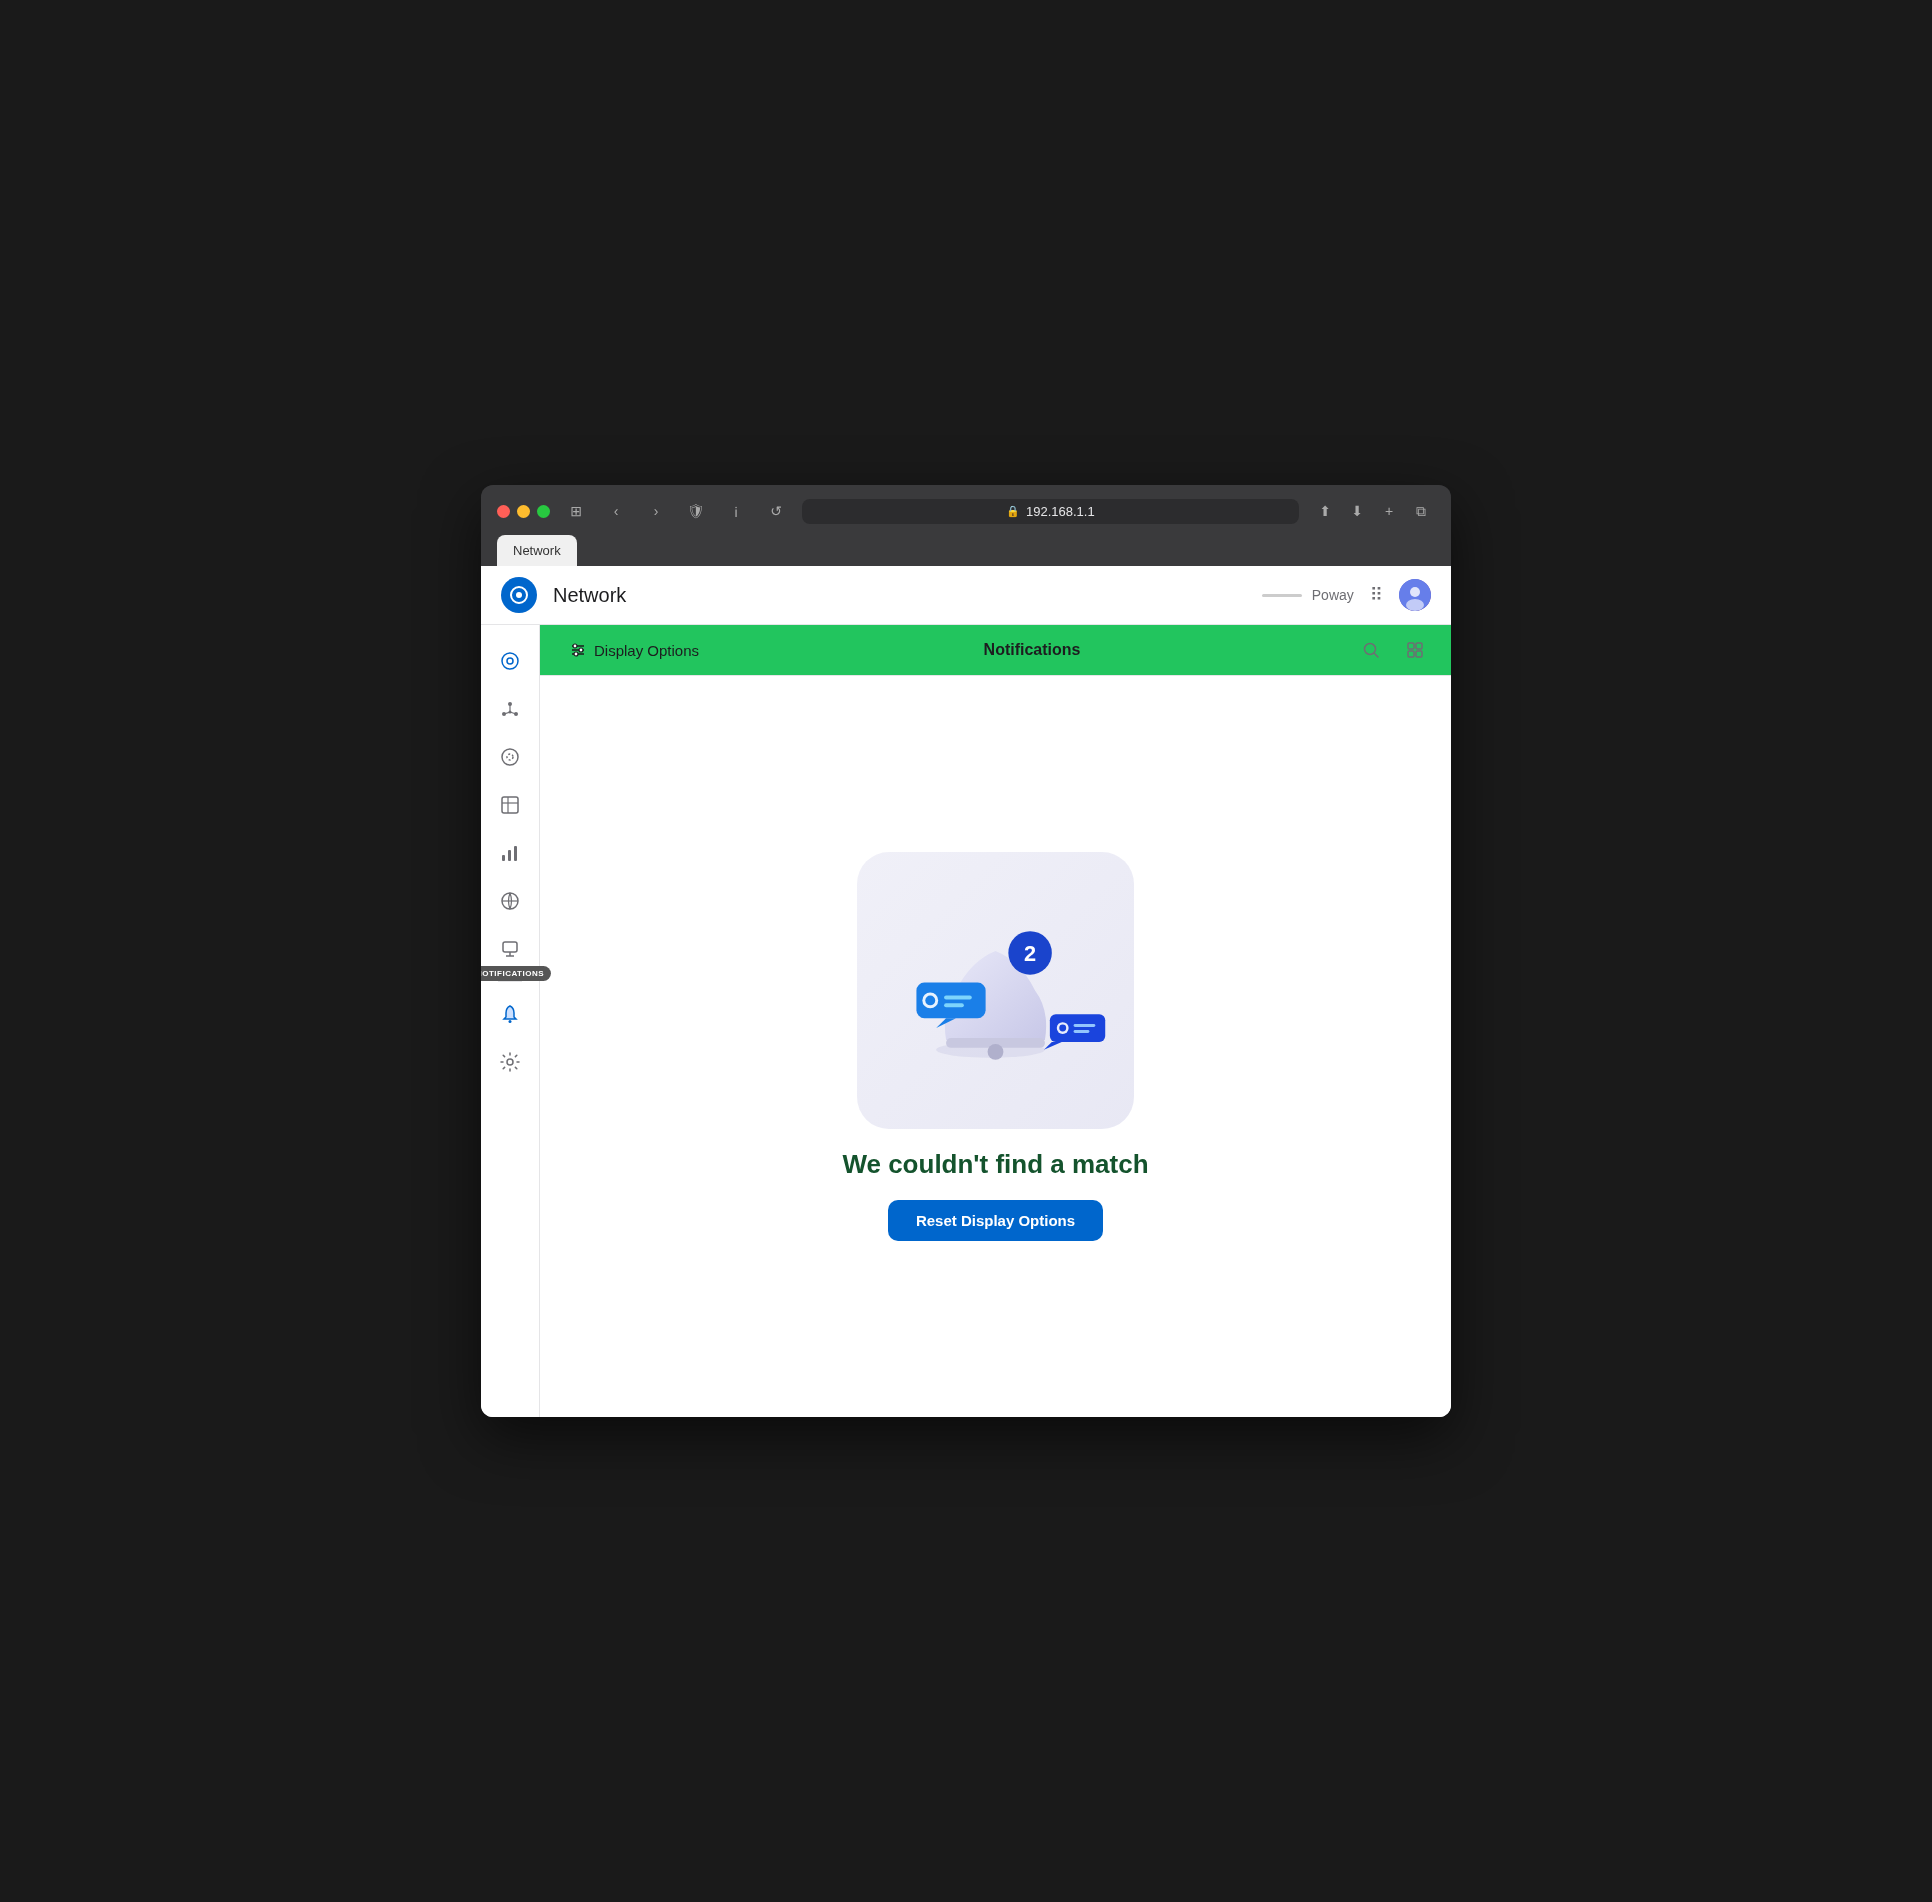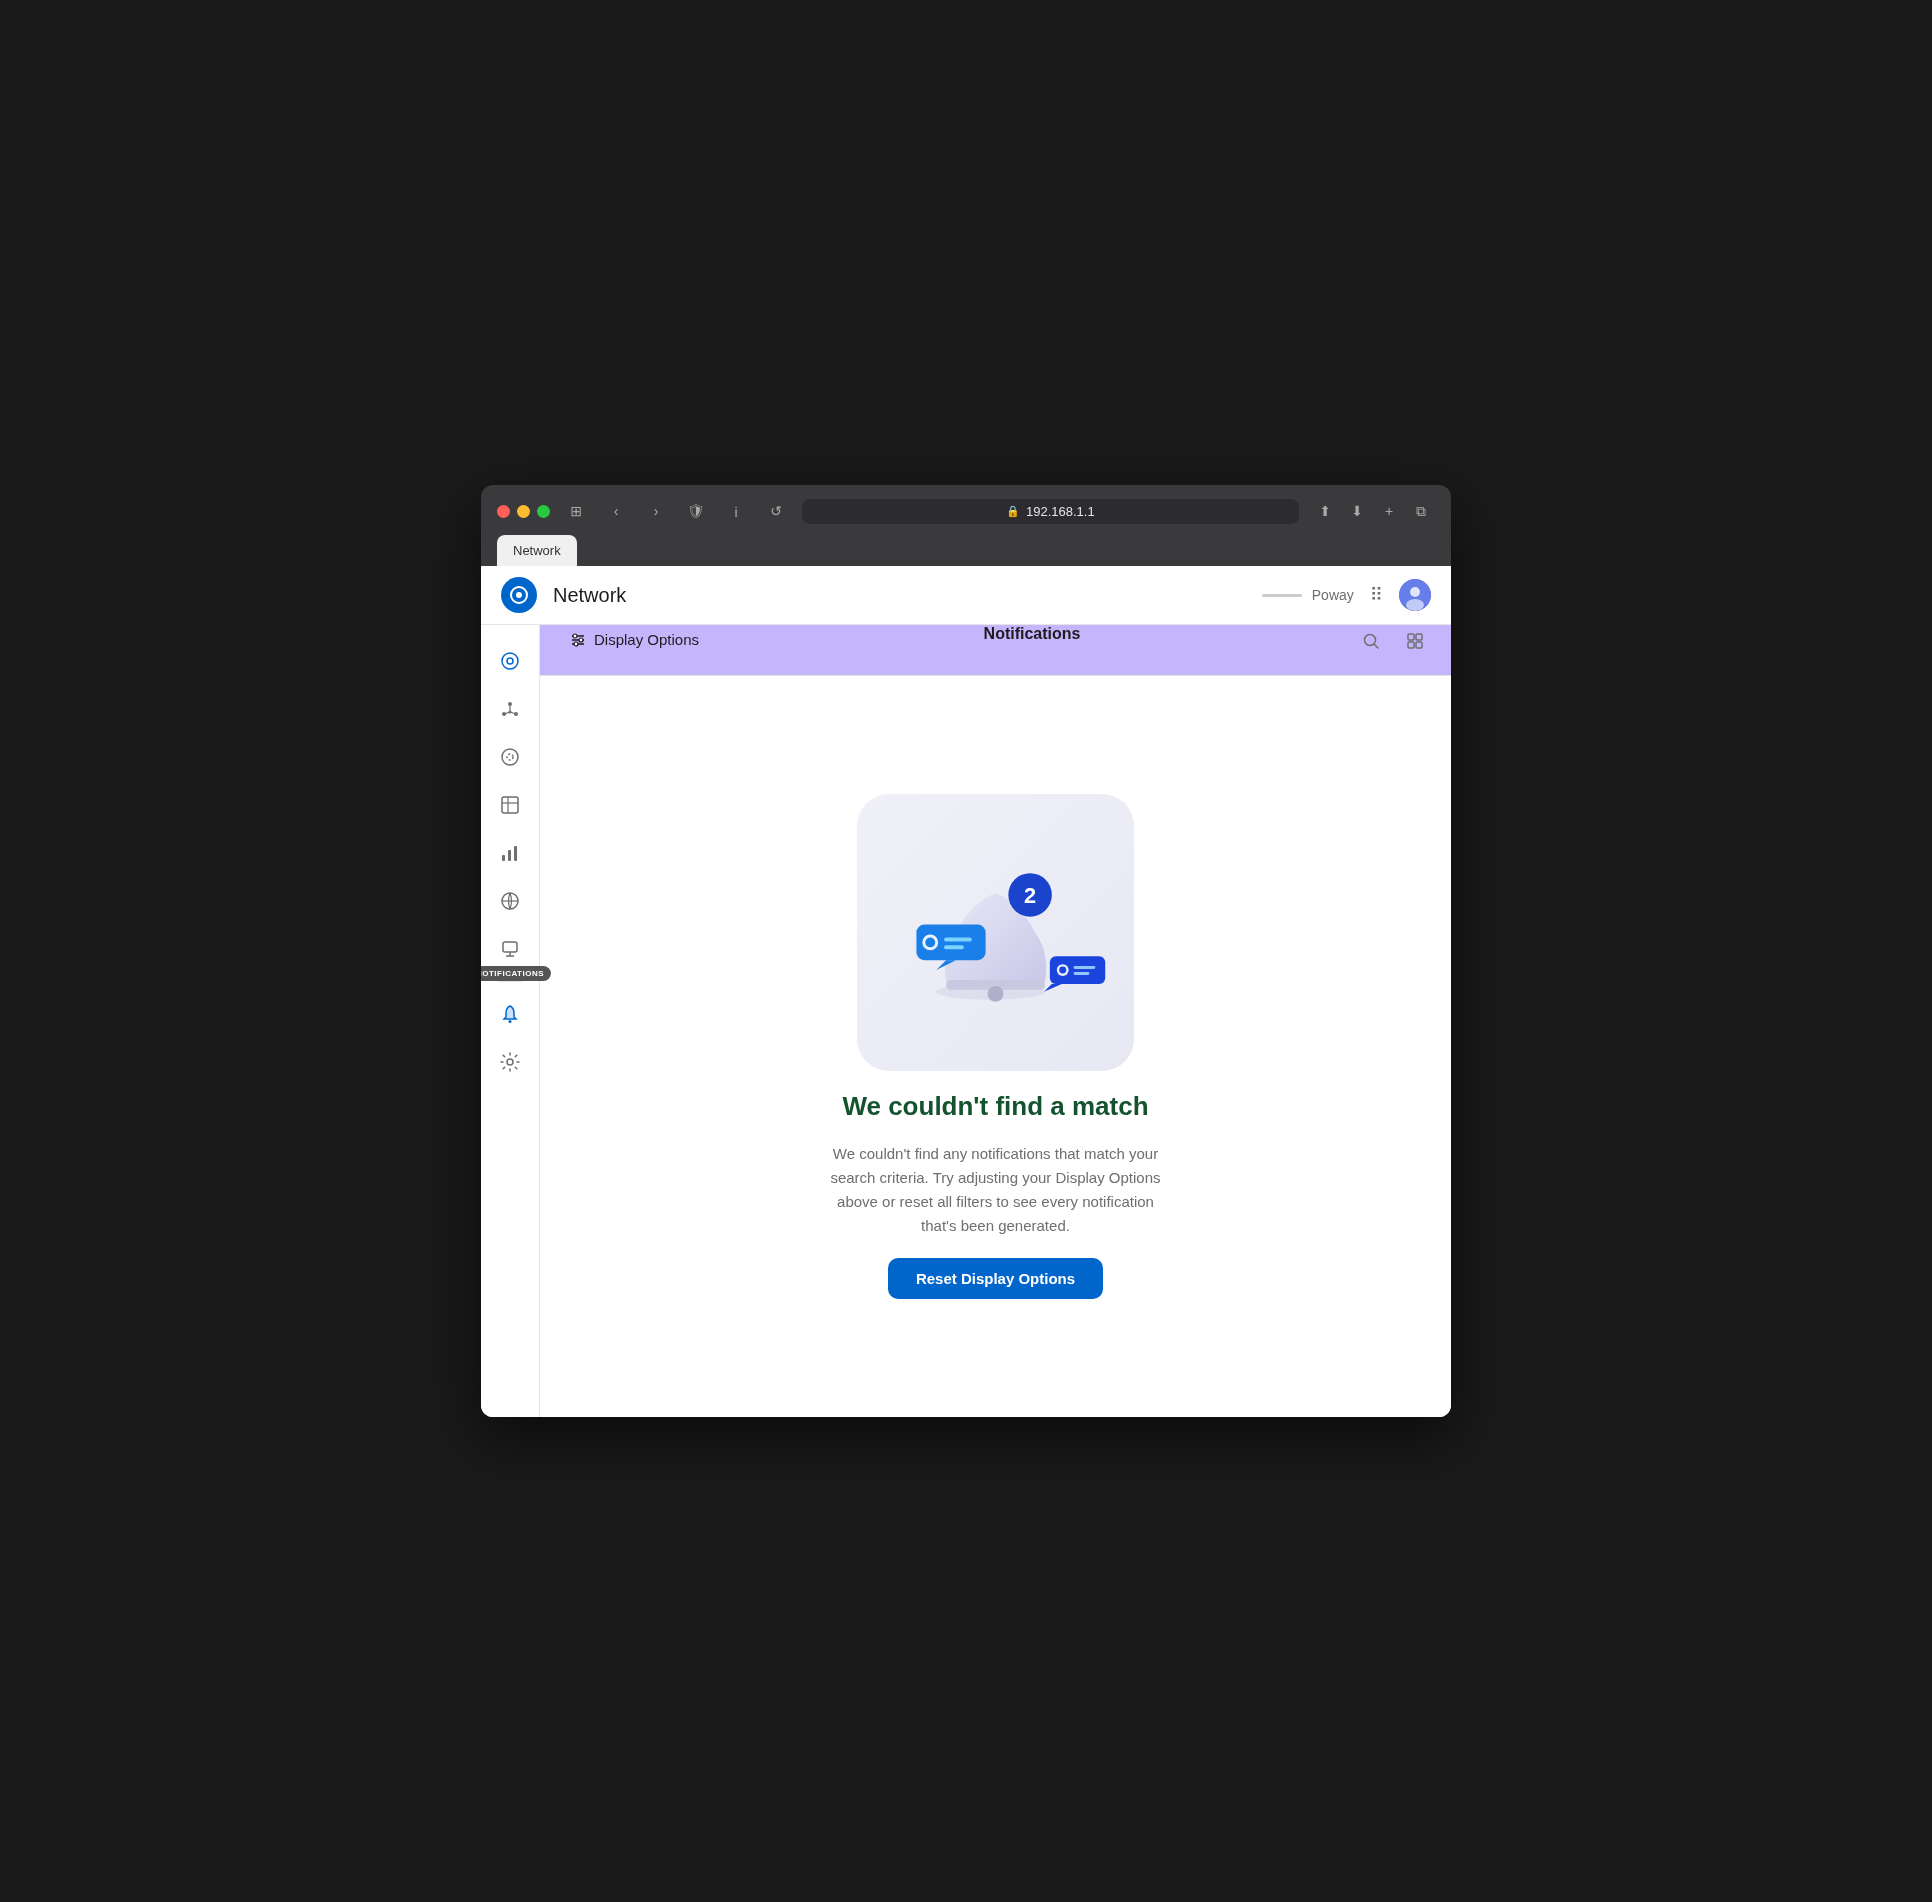--- a/index.html
+++ b/index.html
@@ -215,10 +215,10 @@
 
     
     .content-header {
-      background: #c4b5fd;
+      background: #22c55e;
       border-bottom: 1px solid #e5e5e7;
       display: flex;
-      align-items: flex-start;
+      align-items: center;
       padding: 0 20px;
       height: 51px;
     }

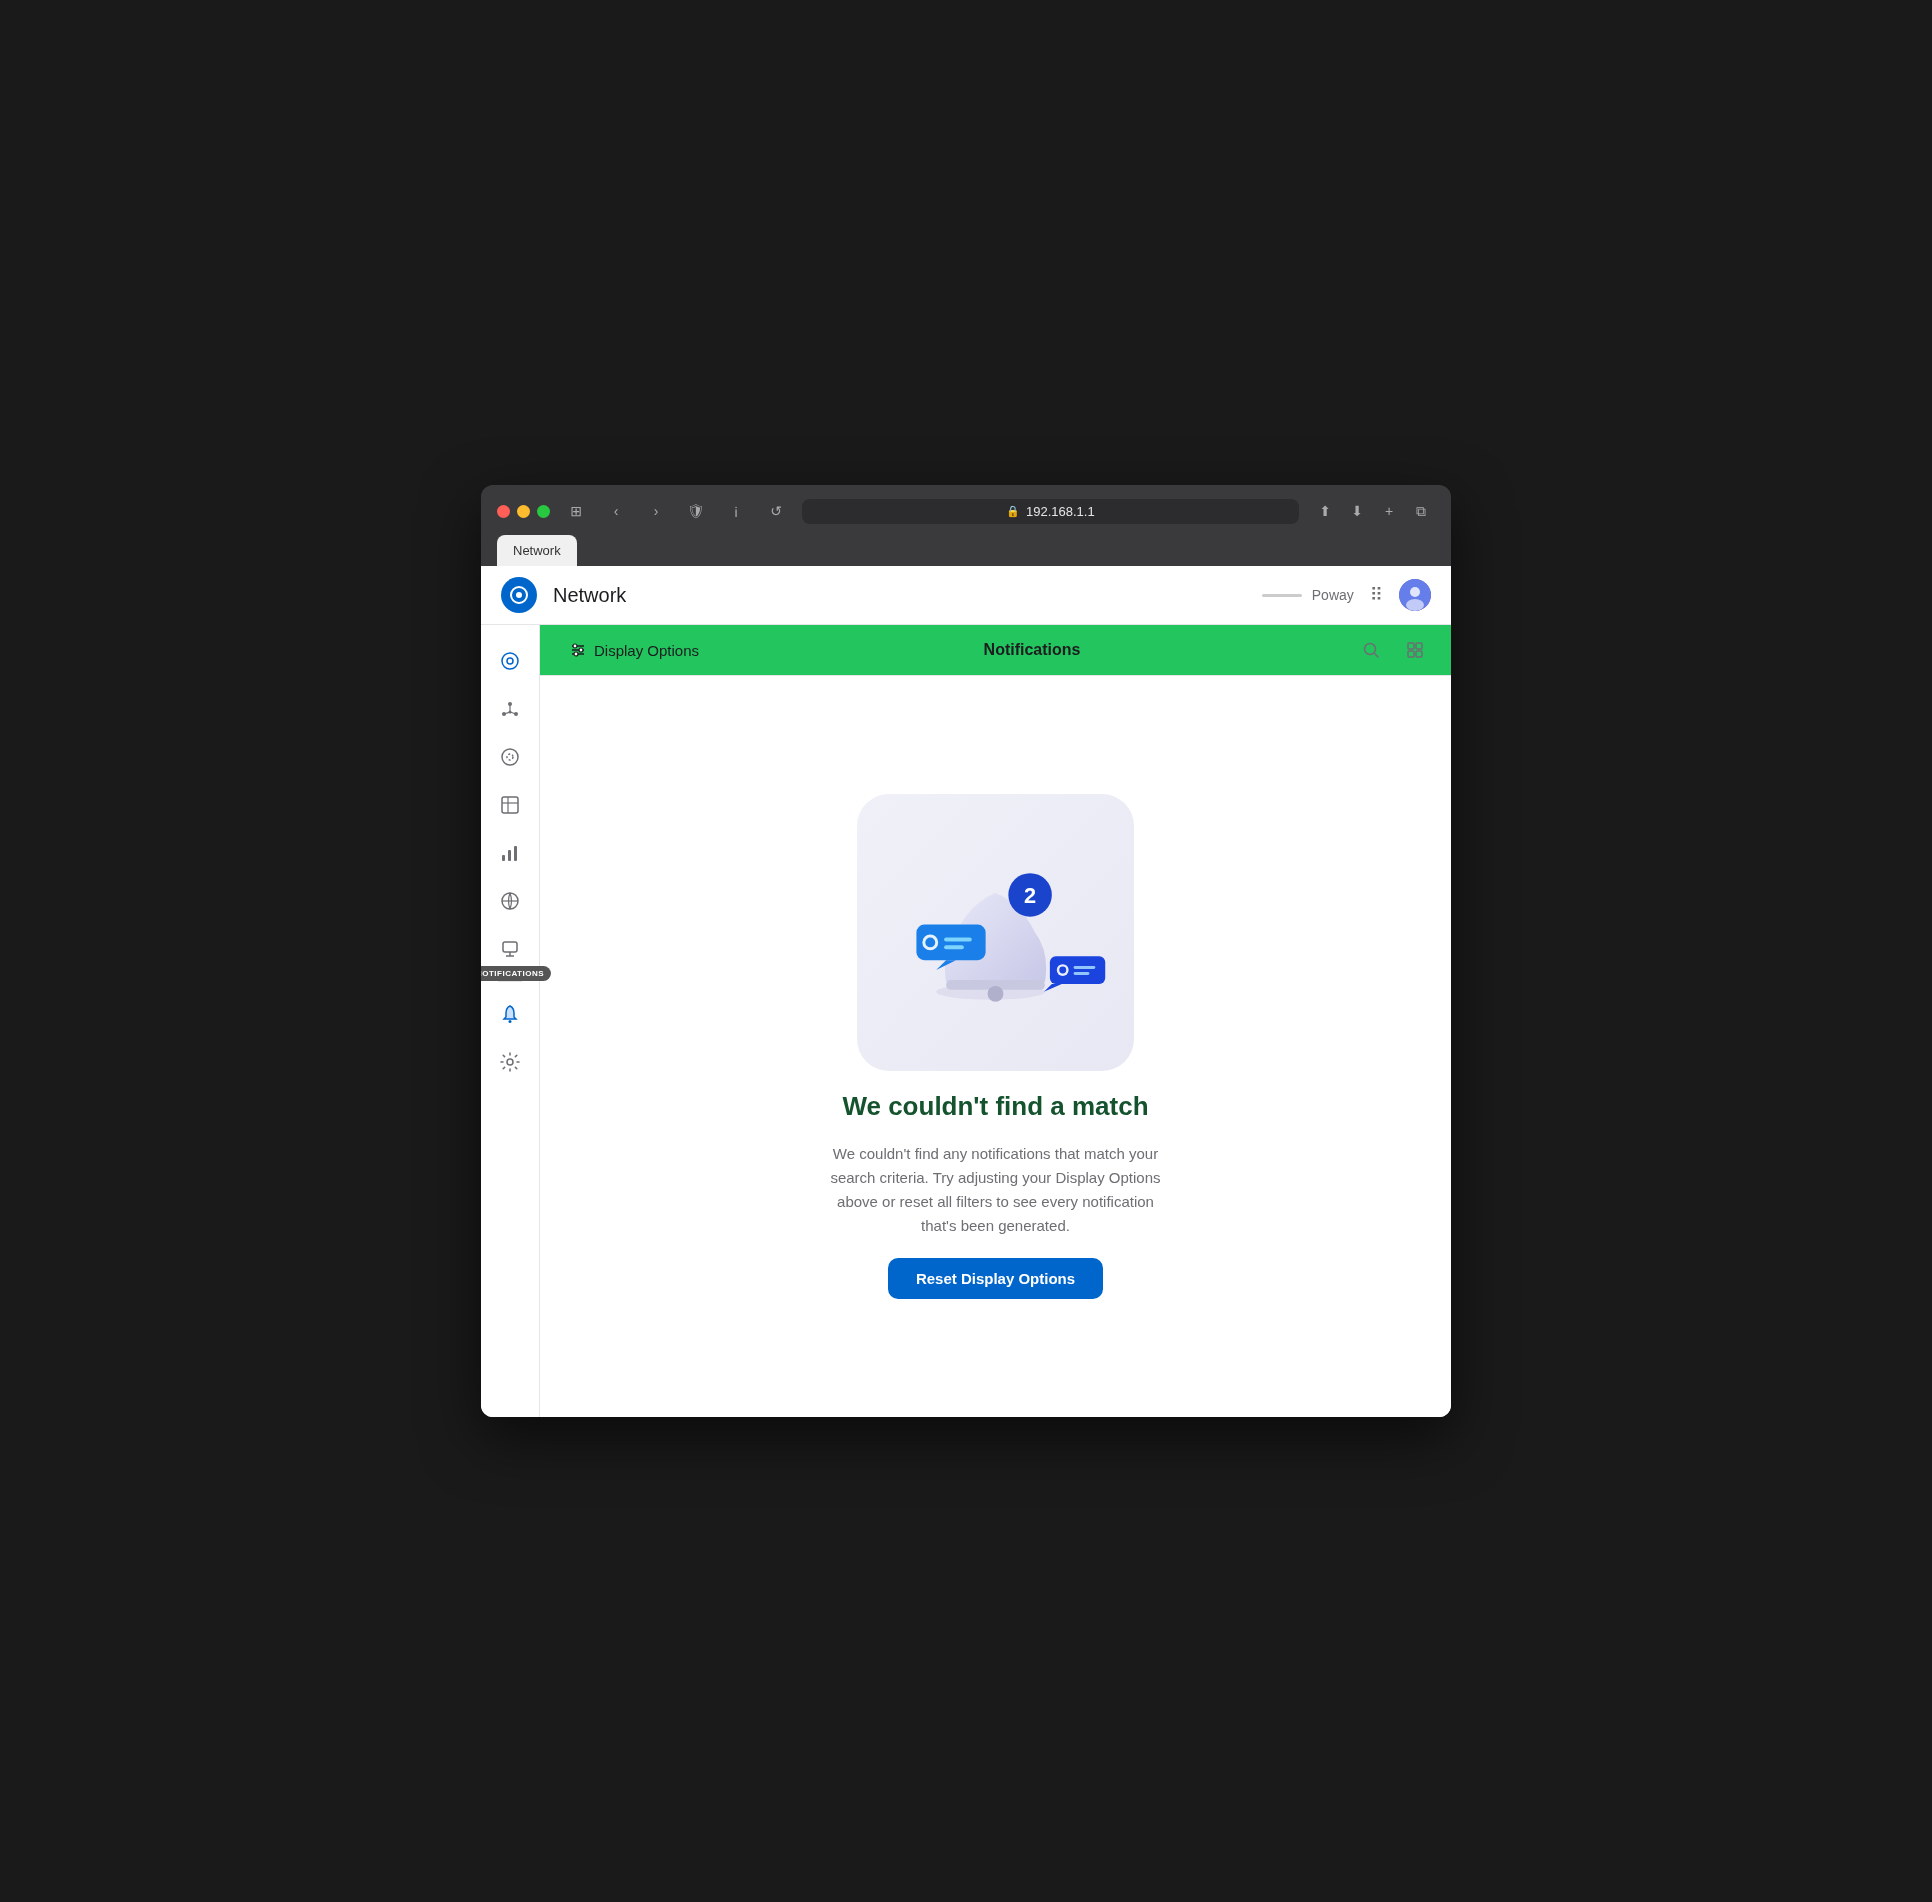--- a/index.html
+++ b/index.html
@@ -548,7 +548,6 @@
 
           <h2 class="empty-state-title">We couldn't find a match</h2>
 
-          <p class="empty-state-description">We couldn't find any notifications that match your search criteria. Try adjusting your Display Options above or reset all filters to see every notification that's been generated.</p>
 
           <button class="reset-button">Reset Display Options</button>
         </div>

